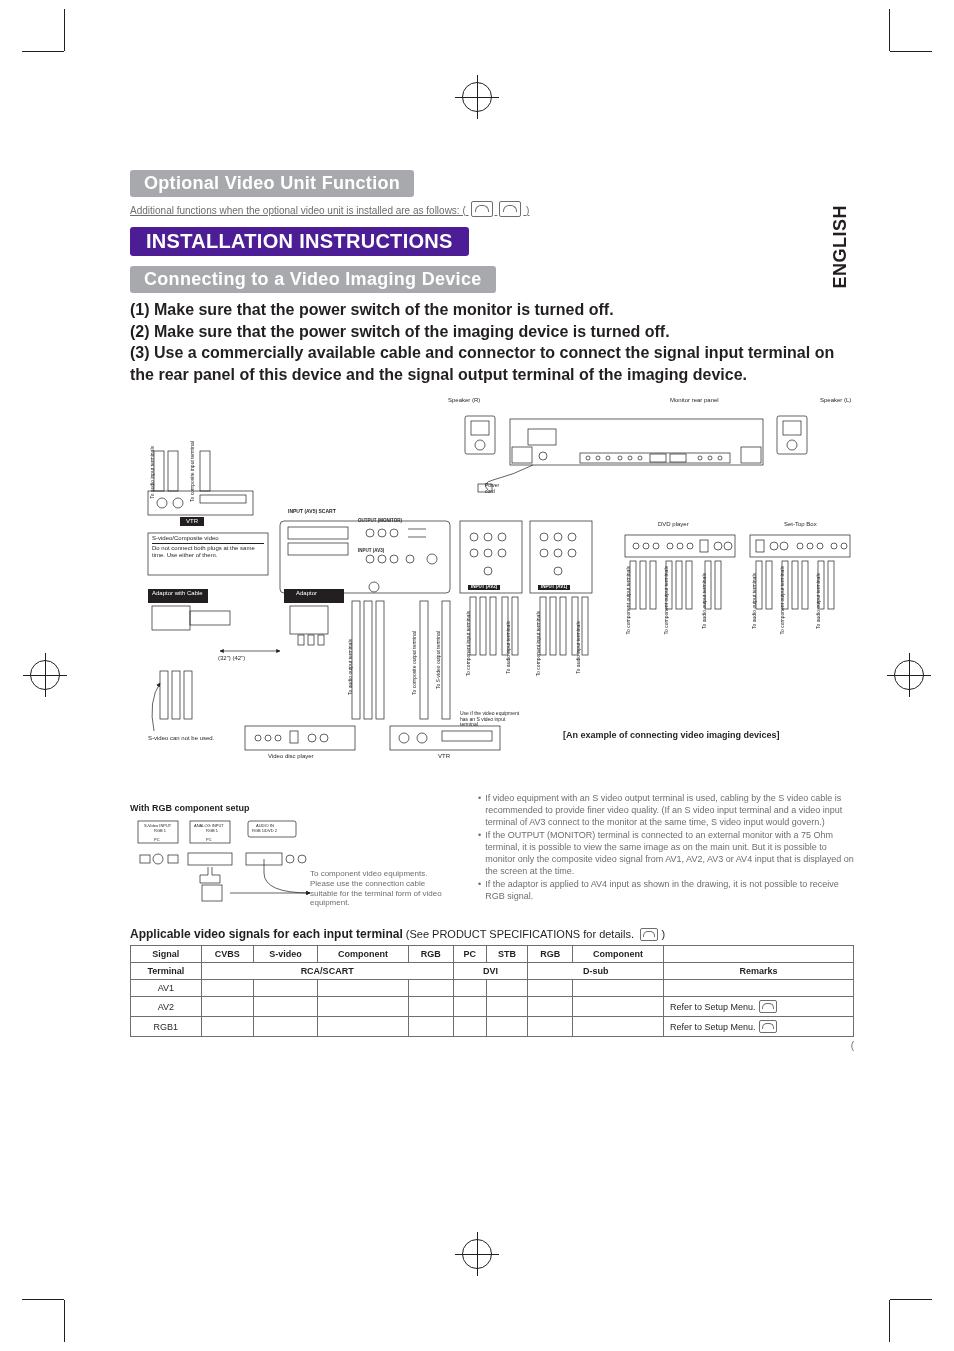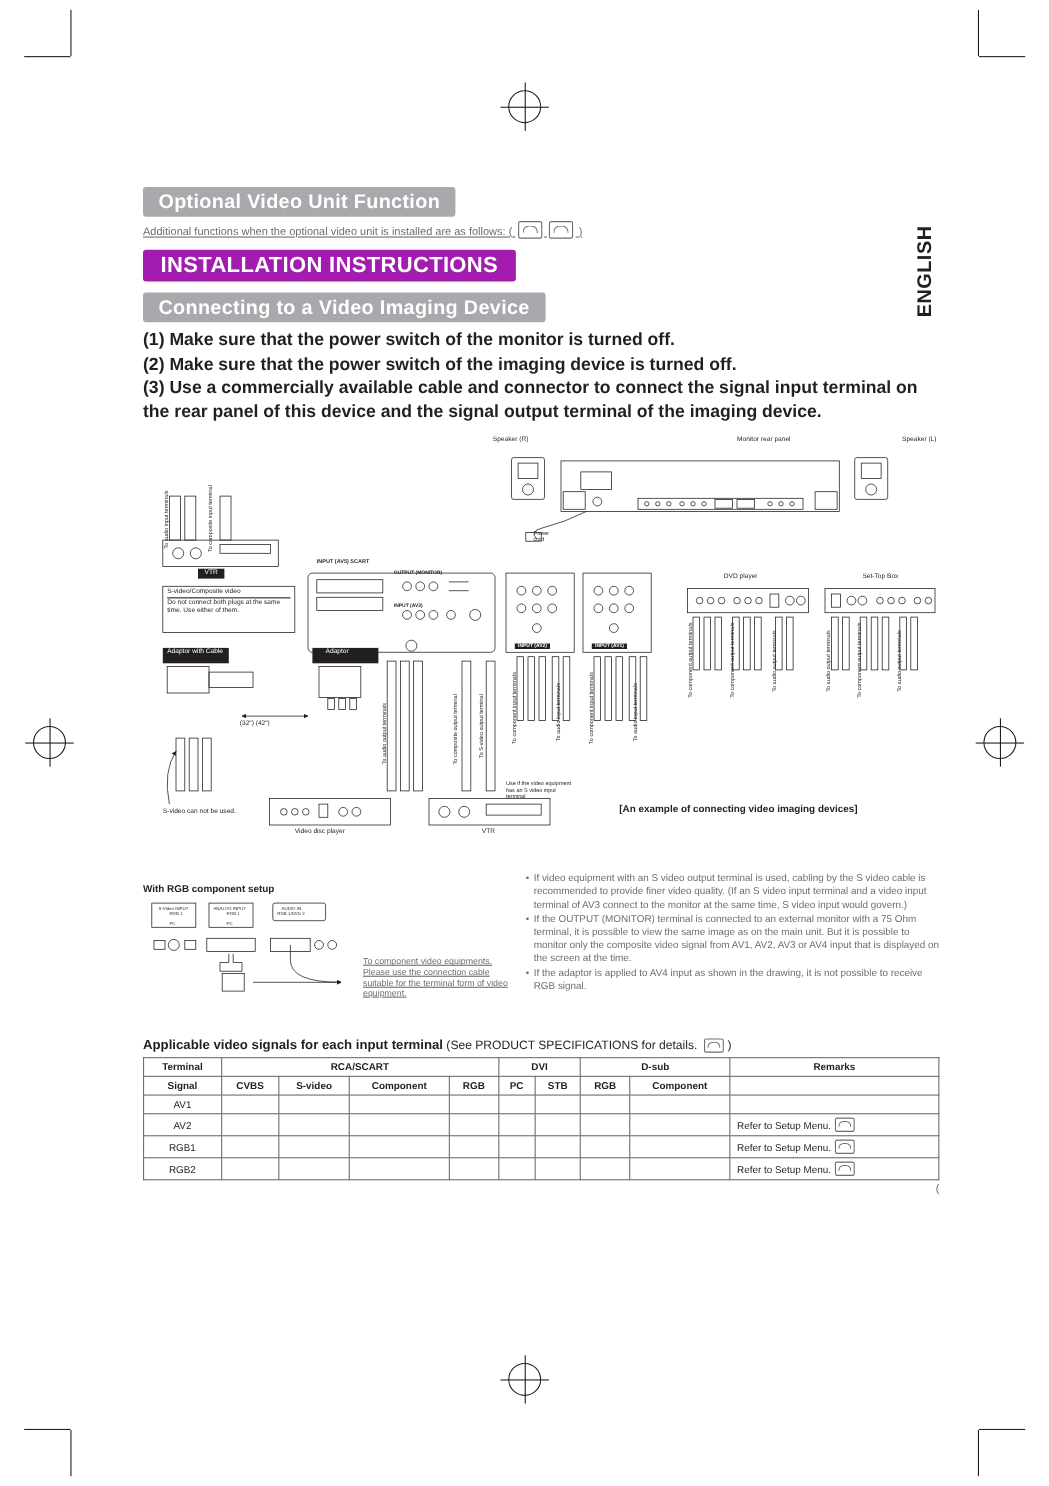--- a/index.html
+++ b/index.html
@@ -36,7 +36,7 @@
   .content { position: absolute; left: 130px; top: 170px; width: 724px; }
 
   .pill { display: inline-block; background: #a7a9ac; color: #fff; font-weight: 800; font-size: 18px; padding: 3px 14px; border-radius: 3px; letter-spacing: .3px; }
-  .pill.dark { background: #a21caf; color: #fff; font-size: 20px; padding: 3px 16px; }
+  .pill.dark { background: #4c1d95; color: #fff; font-size: 20px; padding: 3px 16px; }
 
   .intro { font-size: 10px; color: #6d6e71; margin-top: 4px; text-decoration: underline; }
   .dog-icon { display: inline-block; width: 22px; height: 16px; border: 1px solid #6d6e71; border-radius: 2px; vertical-align: -3px; margin: 0 2px; }

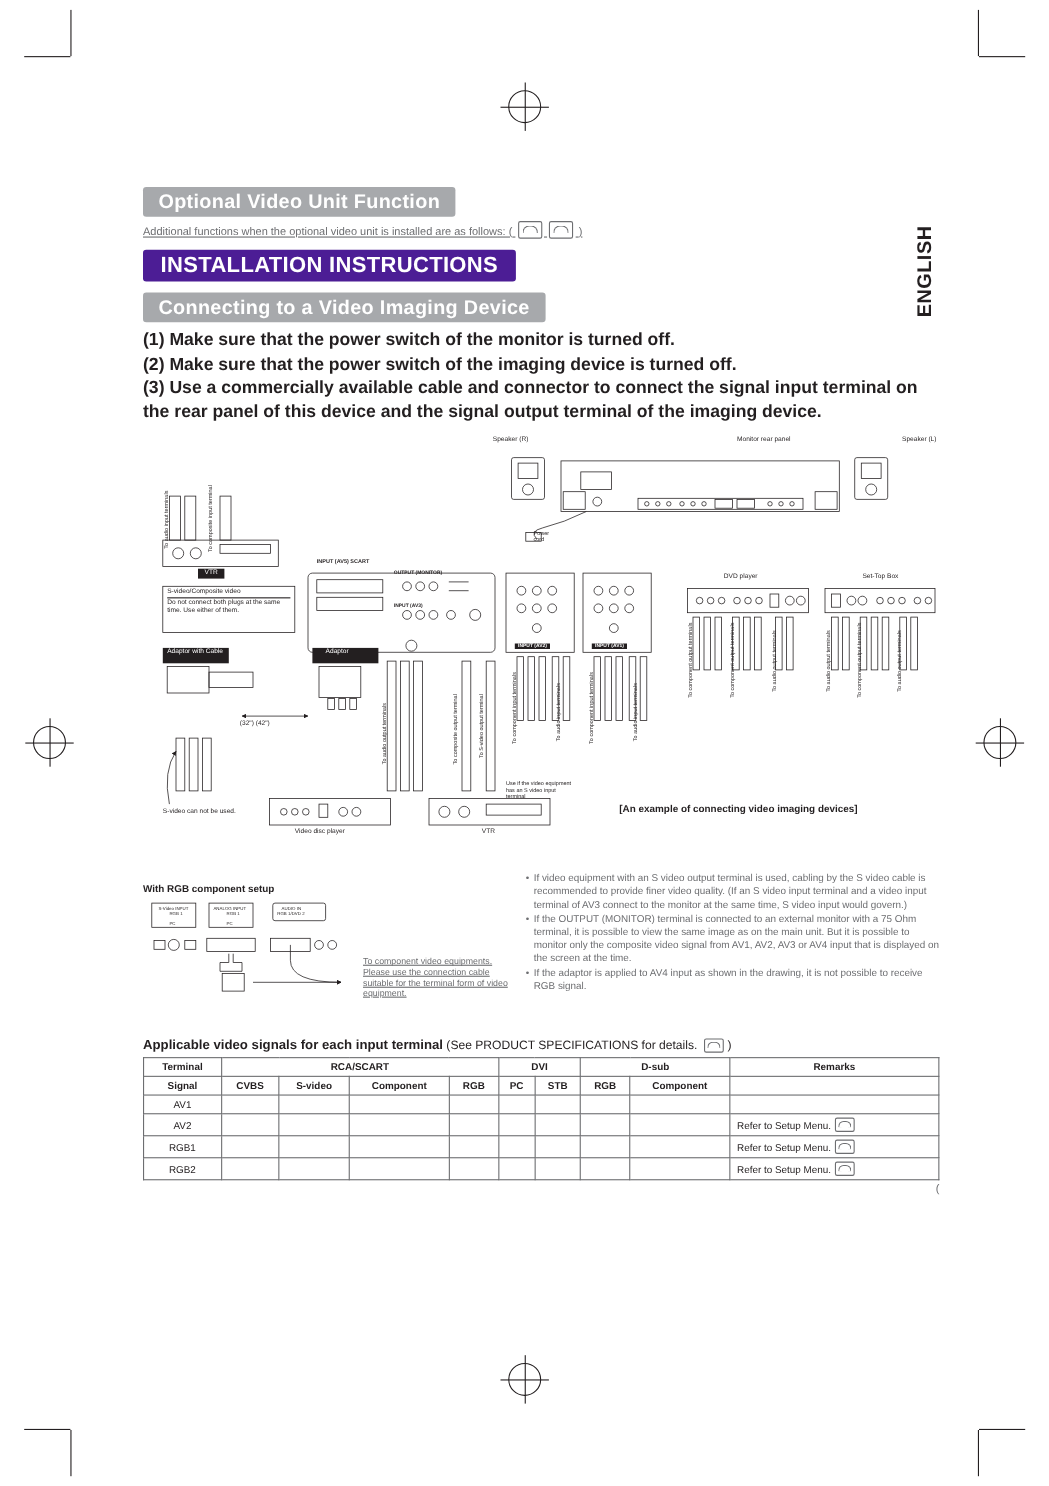--- a/index.html
+++ b/index.html
@@ -421,7 +421,7 @@
           <text x="24" y="28" font-size="4" fill="#231f20">PC</text>
           <text x="76" y="28" font-size="4" fill="#231f20">PC</text>
         </svg>
-        <div class="cap" style="position:absolute; left:200px; top:76px; width:140px;text-decoration:underline;">To component video equipments.
+        <div class="cap" style="position:absolute; left:180px; top:76px; width:140px;">To component video equipments.
 Please use the connection cable suitable for the terminal form of video equipment.</div>
       </div>
       <div class="rightcol">

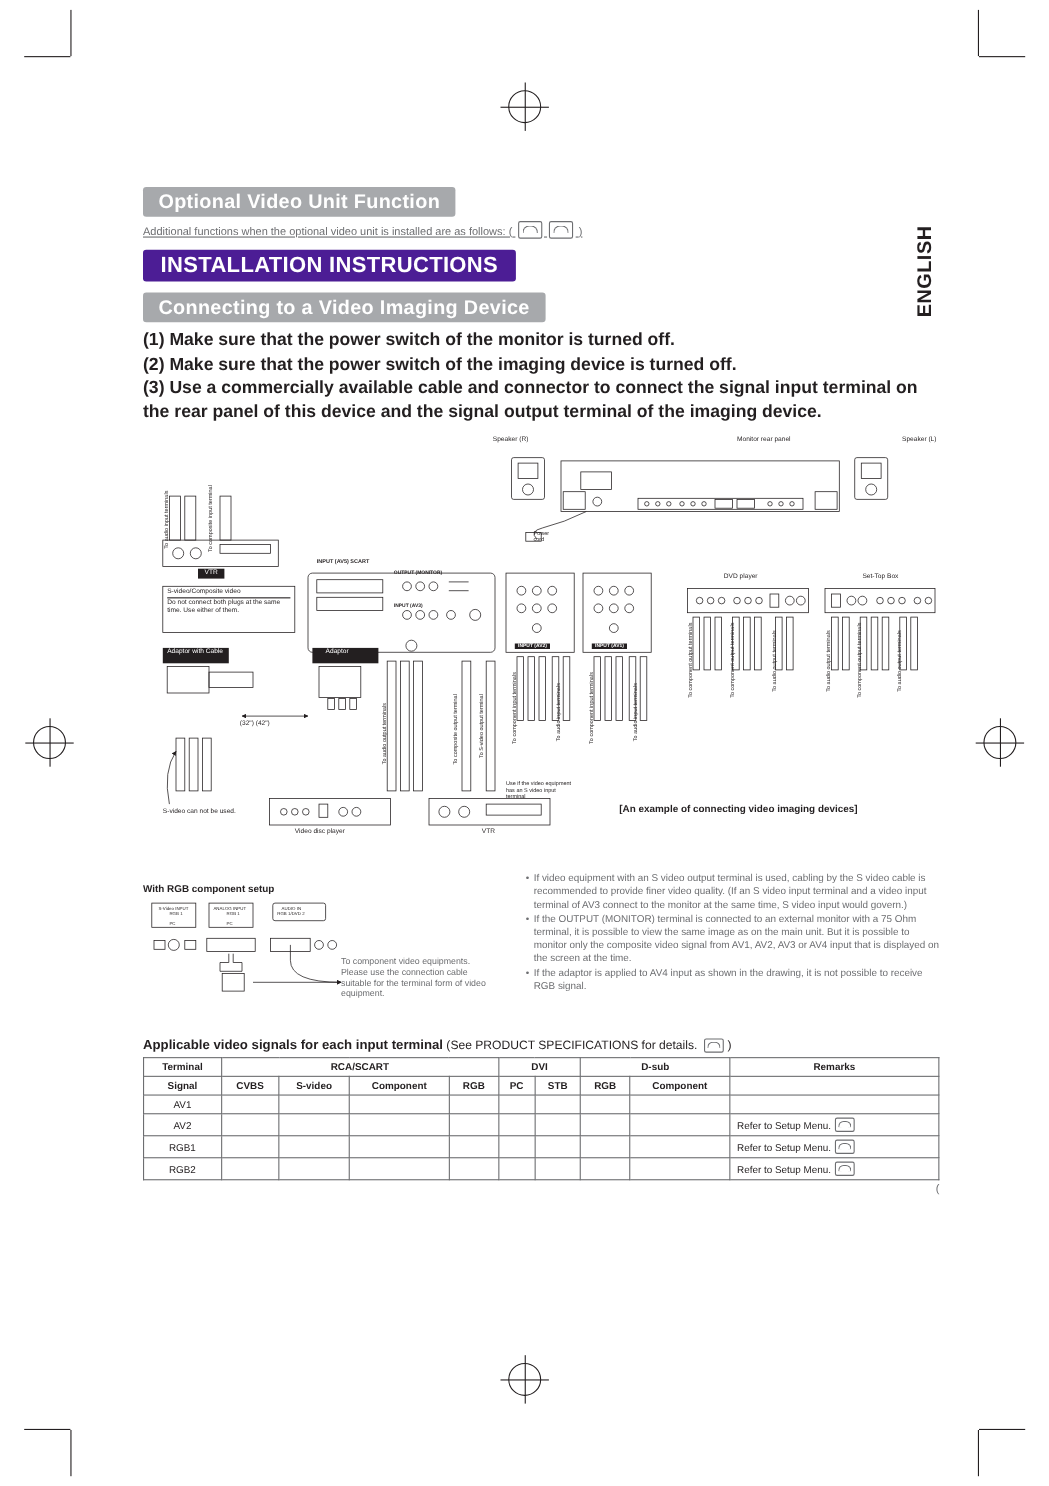--- a/index.html
+++ b/index.html
@@ -60,7 +60,7 @@
 
   .example-cap { font-size: 9px; font-weight: bold; }
 
-  .table-head { font-size: 12px; font-weight: 900; margin-top: 20px; }
+  .table-head { font-size: 12px; font-weight: 900; margin-top: 4px; }
   .table-head .sub { font-weight: normal; font-size: 11px; }
 
   table.sig { border-collapse: collapse; width: 100%; margin-top: 4px; font-size: 9px; }

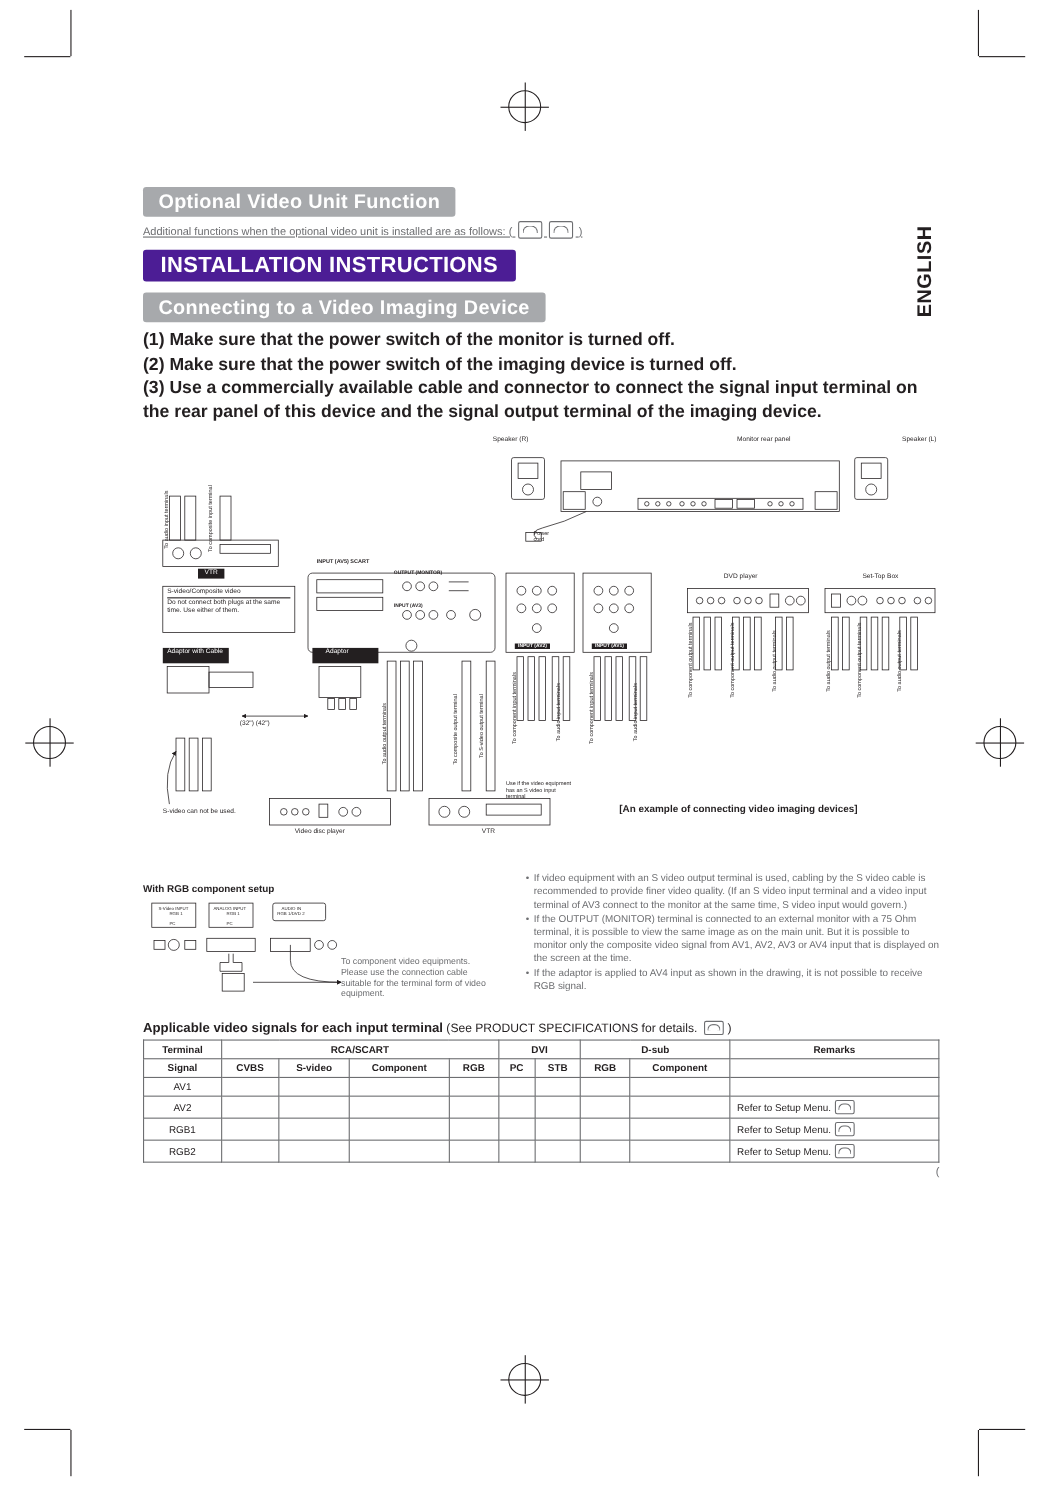--- a/index.html
+++ b/index.html
@@ -449,13 +449,6 @@
     <table class="sig">
       <tbody>
           <tr>
-        <th>Terminal</th>
-        <th colspan="4">RCA/SCART</th>
-        <th colspan="2">DVI</th>
-        <th colspan="2">D-sub</th>
-        <th style="width:190px">Remarks</th>
-      </tr>
-      <tr>
         <th>Signal</th>
         <th>CVBS</th>
         <th>S-video</th>
@@ -468,6 +461,13 @@
         <th></th>
       </tr>
       <tr>
+        <th>Terminal</th>
+        <th colspan="4">RCA/SCART</th>
+        <th colspan="2">DVI</th>
+        <th colspan="2">D-sub</th>
+        <th style="width:190px">Remarks</th>
+      </tr>
+      <tr>
             <td>AV1</td>
             <td></td>
             <td></td>

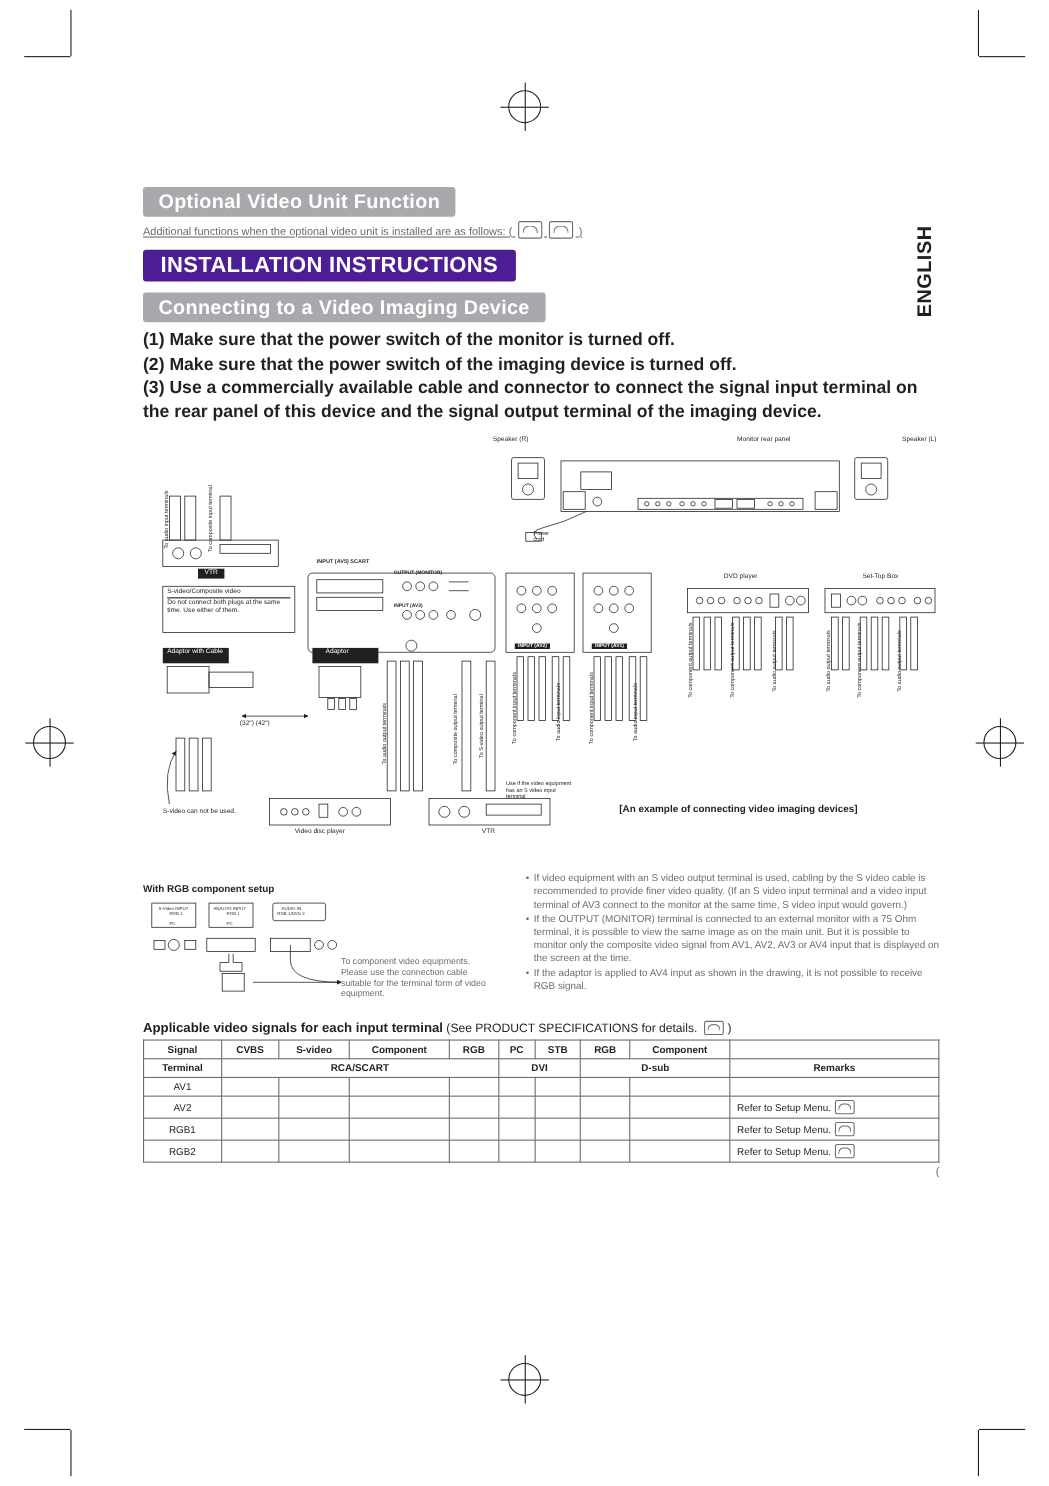--- a/index.html
+++ b/index.html
@@ -503,18 +503,6 @@
             <td></td>
             <td class="remark"><span>Refer to Setup Menu.</span><span class="mini-dog"></span></td>
           </tr>
-      <tr>
-            <td>RGB2</td>
-            <td></td>
-            <td></td>
-            <td></td>
-            <td></td>
-            <td></td>
-            <td></td>
-            <td></td>
-            <td></td>
-            <td class="remark"><span>Refer to Setup Menu.</span><span class="mini-dog"></span></td>
-          </tr>
     </tbody>
       </table>
 

